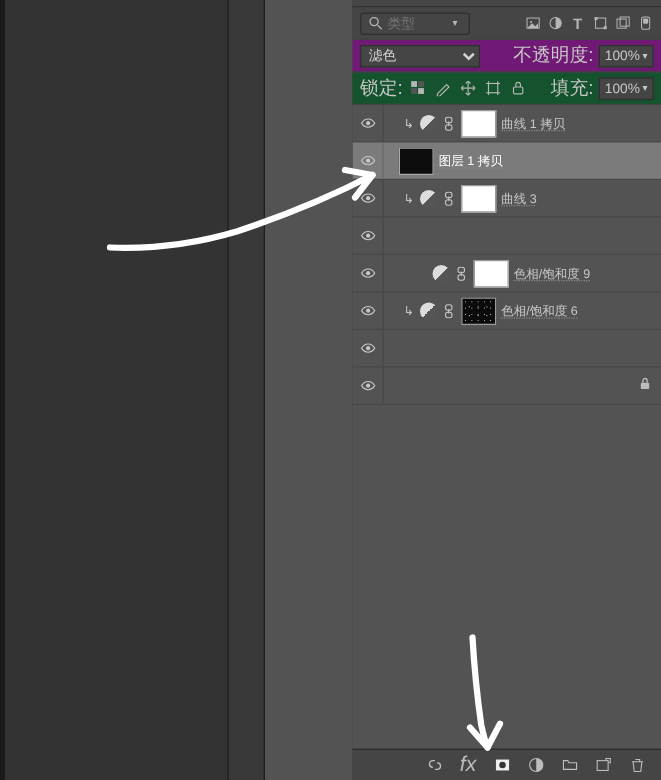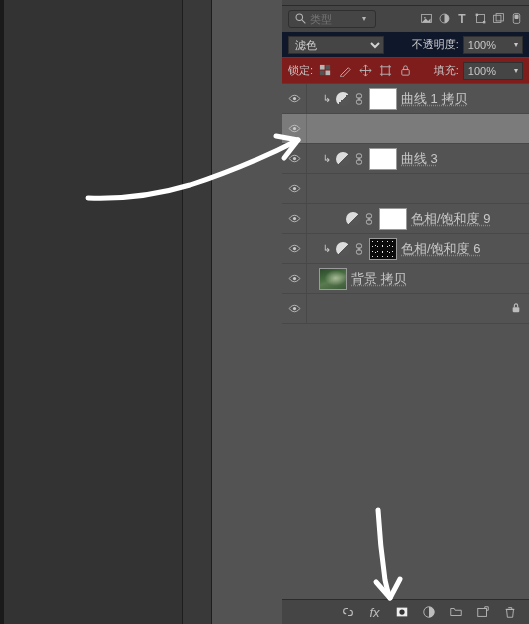--- a/index.html
+++ b/index.html
@@ -113,7 +113,7 @@
         </span>
     </div>
 
-    <div class="row" style="background:#0f172a;justify-content:space-between;">
+    <div class="row" style="background:#701a75;justify-content:space-between;">
       <select class="blend">
         <option>滤色</option>
       </select>

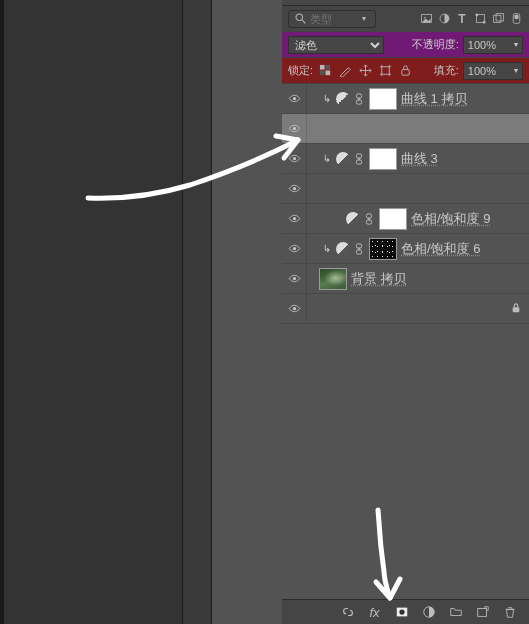--- a/index.html
+++ b/index.html
@@ -22,7 +22,7 @@
   select.blend { background:#454545; color:#d2d2d2; border:1px solid #2f2f2f; height:18px; font-size:11px; width:96px; padding:0 2px; }
   .pct { background:#454545; border:1px solid #2f2f2f; height:18px; padding:0 4px; display:flex; align-items:center; min-width:42px; justify-content:flex-end; gap:18px; }
   .pct .caret { font-size:8px; }
-  .lbl { color:#c8c8c8; font-size:11px; }
+  .lbl { color:#c8c8c8; font-size:15px; }
   .lockrow .ico { width:16px; height:16px; }
   .layers { flex:1; overflow:auto; background:#535353; }
   .layer { display:flex; align-items:center; height:30px; border-bottom:1px solid #484848; position:relative; }

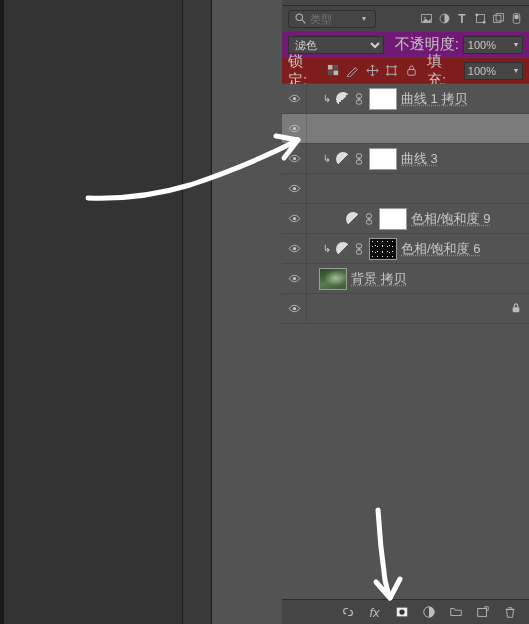--- a/index.html
+++ b/index.html
@@ -20,7 +20,7 @@
   .ico svg { width:13px; height:13px; }
   .spacer { flex:1; }
   select.blend { background:#454545; color:#d2d2d2; border:1px solid #2f2f2f; height:18px; font-size:11px; width:96px; padding:0 2px; }
-  .pct { background:#454545; border:1px solid #2f2f2f; height:18px; padding:0 4px; display:flex; align-items:center; min-width:42px; justify-content:flex-end; gap:18px; }
+  .pct { background:#454545; border:1px solid #2f2f2f; height:18px; padding:0 4px; display:flex; align-items:center; min-width:42px; justify-content:flex-end; gap:2px; }
   .pct .caret { font-size:8px; }
   .lbl { color:#c8c8c8; font-size:15px; }
   .lockrow .ico { width:16px; height:16px; }

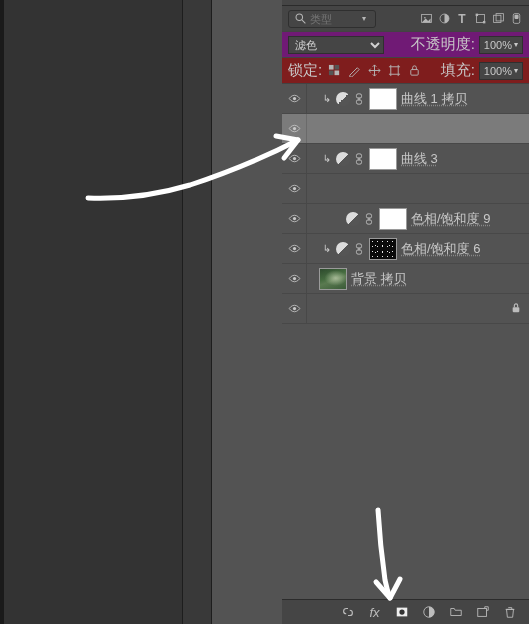--- a/index.html
+++ b/index.html
@@ -125,7 +125,7 @@
       </div>
     </div>
 
-    <div class="row lockrow" style="background:#7f1d1d;">
+    <div class="row lockrow" style="background:#14532d;">
       <span class="lbl">锁定:</span>
       <span class="ico">
           <svg viewBox="0 0 14 14">

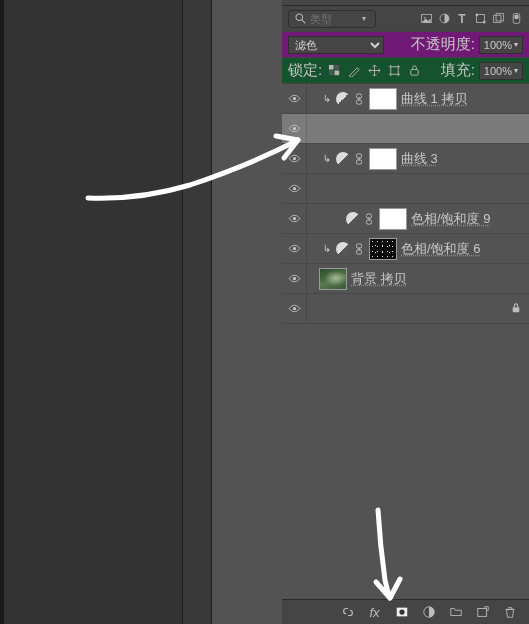--- a/index.html
+++ b/index.html
@@ -44,7 +44,7 @@
   .thumb.speckle::after { content:""; position:absolute; inset:0; background-image:radial-gradient(#fff 0.5px,transparent 0.5px),radial-gradient(#fff 0.5px,transparent 0.5px); background-size:5px 5px,7px 7px; background-position:0 0,2px 3px; opacity:.9; }
   .thumb.photo { background:linear-gradient(160deg,#2d4a2d 0%,#456b3f 40%,#5a7a50 55%,#3a5a38 100%); }
   .thumb.photo::after { content:""; position:absolute; inset:0; background:radial-gradient(ellipse at 60% 45%,rgba(220,230,200,.6) 0%,transparent 50%); }
-  .name { text-decoration: underline dotted #888; text-underline-offset:2px; font-size:13px; }
+  .name { text-decoration: underline dotted #888; text-underline-offset:2px; font-size:10px; }
   .lockico { position:absolute; right:8px; }
   .lockico svg { width:10px; height:12px; fill:#bdbdbd; }
   .panel-footer { height:25px; background:#454545; border-top:1px solid #2b2b2b; display:flex; align-items:center; justify-content:flex-end; gap:12px; padding:0 12px; }

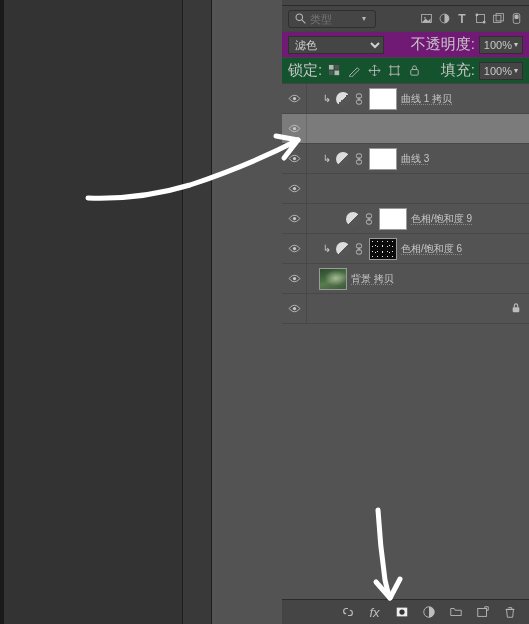--- a/index.html
+++ b/index.html
@@ -197,6 +197,10 @@
             </svg>
           </div>
           <div class="vr"></div>
+          <div class="indent" style="padding-left:8px">
+            <div class="thumb black"></div>
+            <span class="name">图层 1 拷贝</span>
+          </div>
         </div>
         <div class="layer">
           <div class="eye">

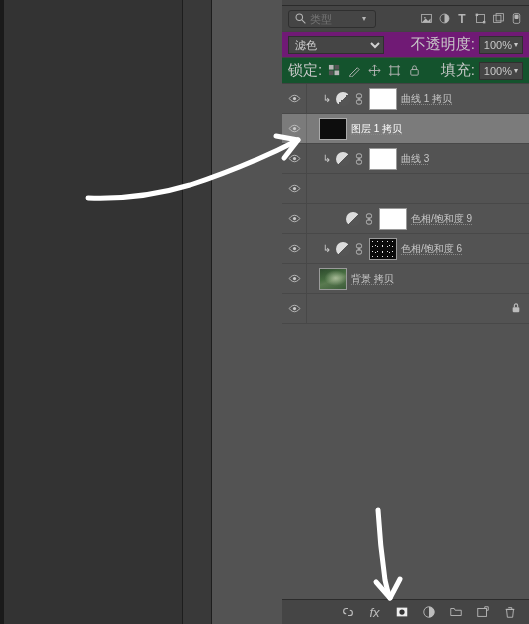--- a/index.html
+++ b/index.html
@@ -284,10 +284,6 @@
             </svg>
           </div>
           <div class="vr"></div>
-          <div class="indent" style="padding-left:8px">
-            <div class="thumb photo"></div>
-            <span class="name">背景 拷贝</span>
-          </div>
         </div>
         <div class="layer">
           <div class="eye">

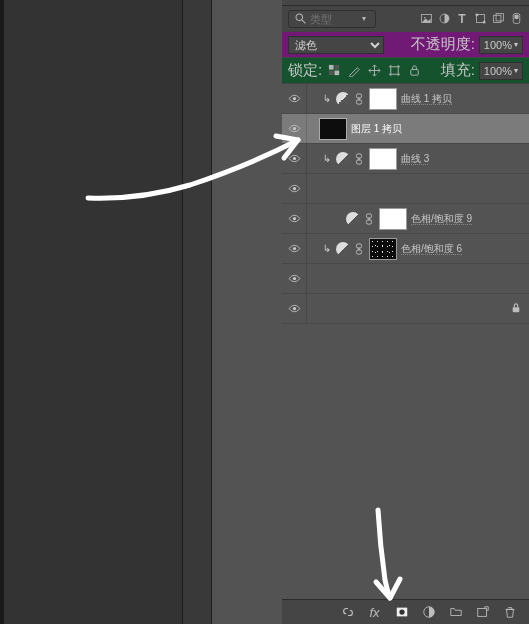--- a/index.html
+++ b/index.html
@@ -306,7 +306,7 @@
             <path d="M6 10a3 3 0 0 1 0-6h2M10 6a3 3 0 0 1 0 6H8" fill="none" stroke="#bdbdbd" stroke-width="1.3"></path>
           </svg>
         </span>
-      <span class="fico" style="font-style:italic;font-size:13px;">fx</span>
+      <span class="fico" style="font-style:italic;font-size:17px;">fx</span>
       <span class="fico">
           <svg viewBox="0 0 16 16">
             <rect x="2" y="3" width="12" height="10" fill="#eee"></rect>

